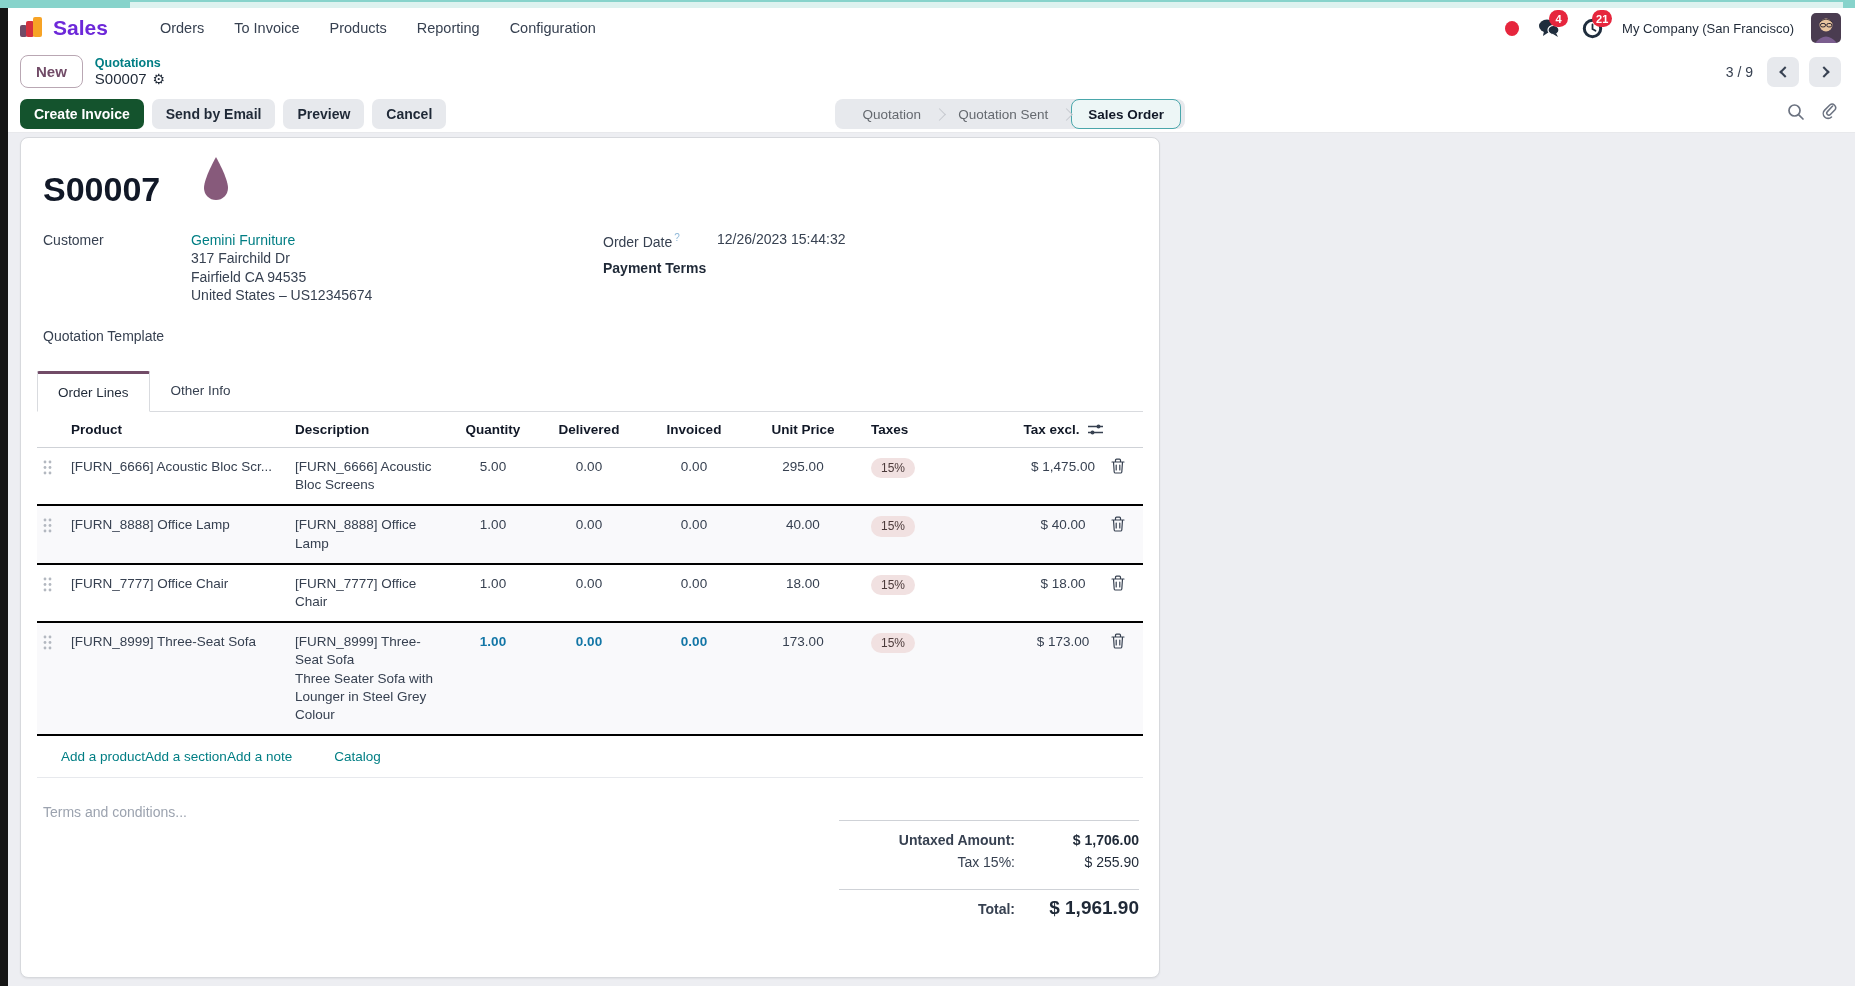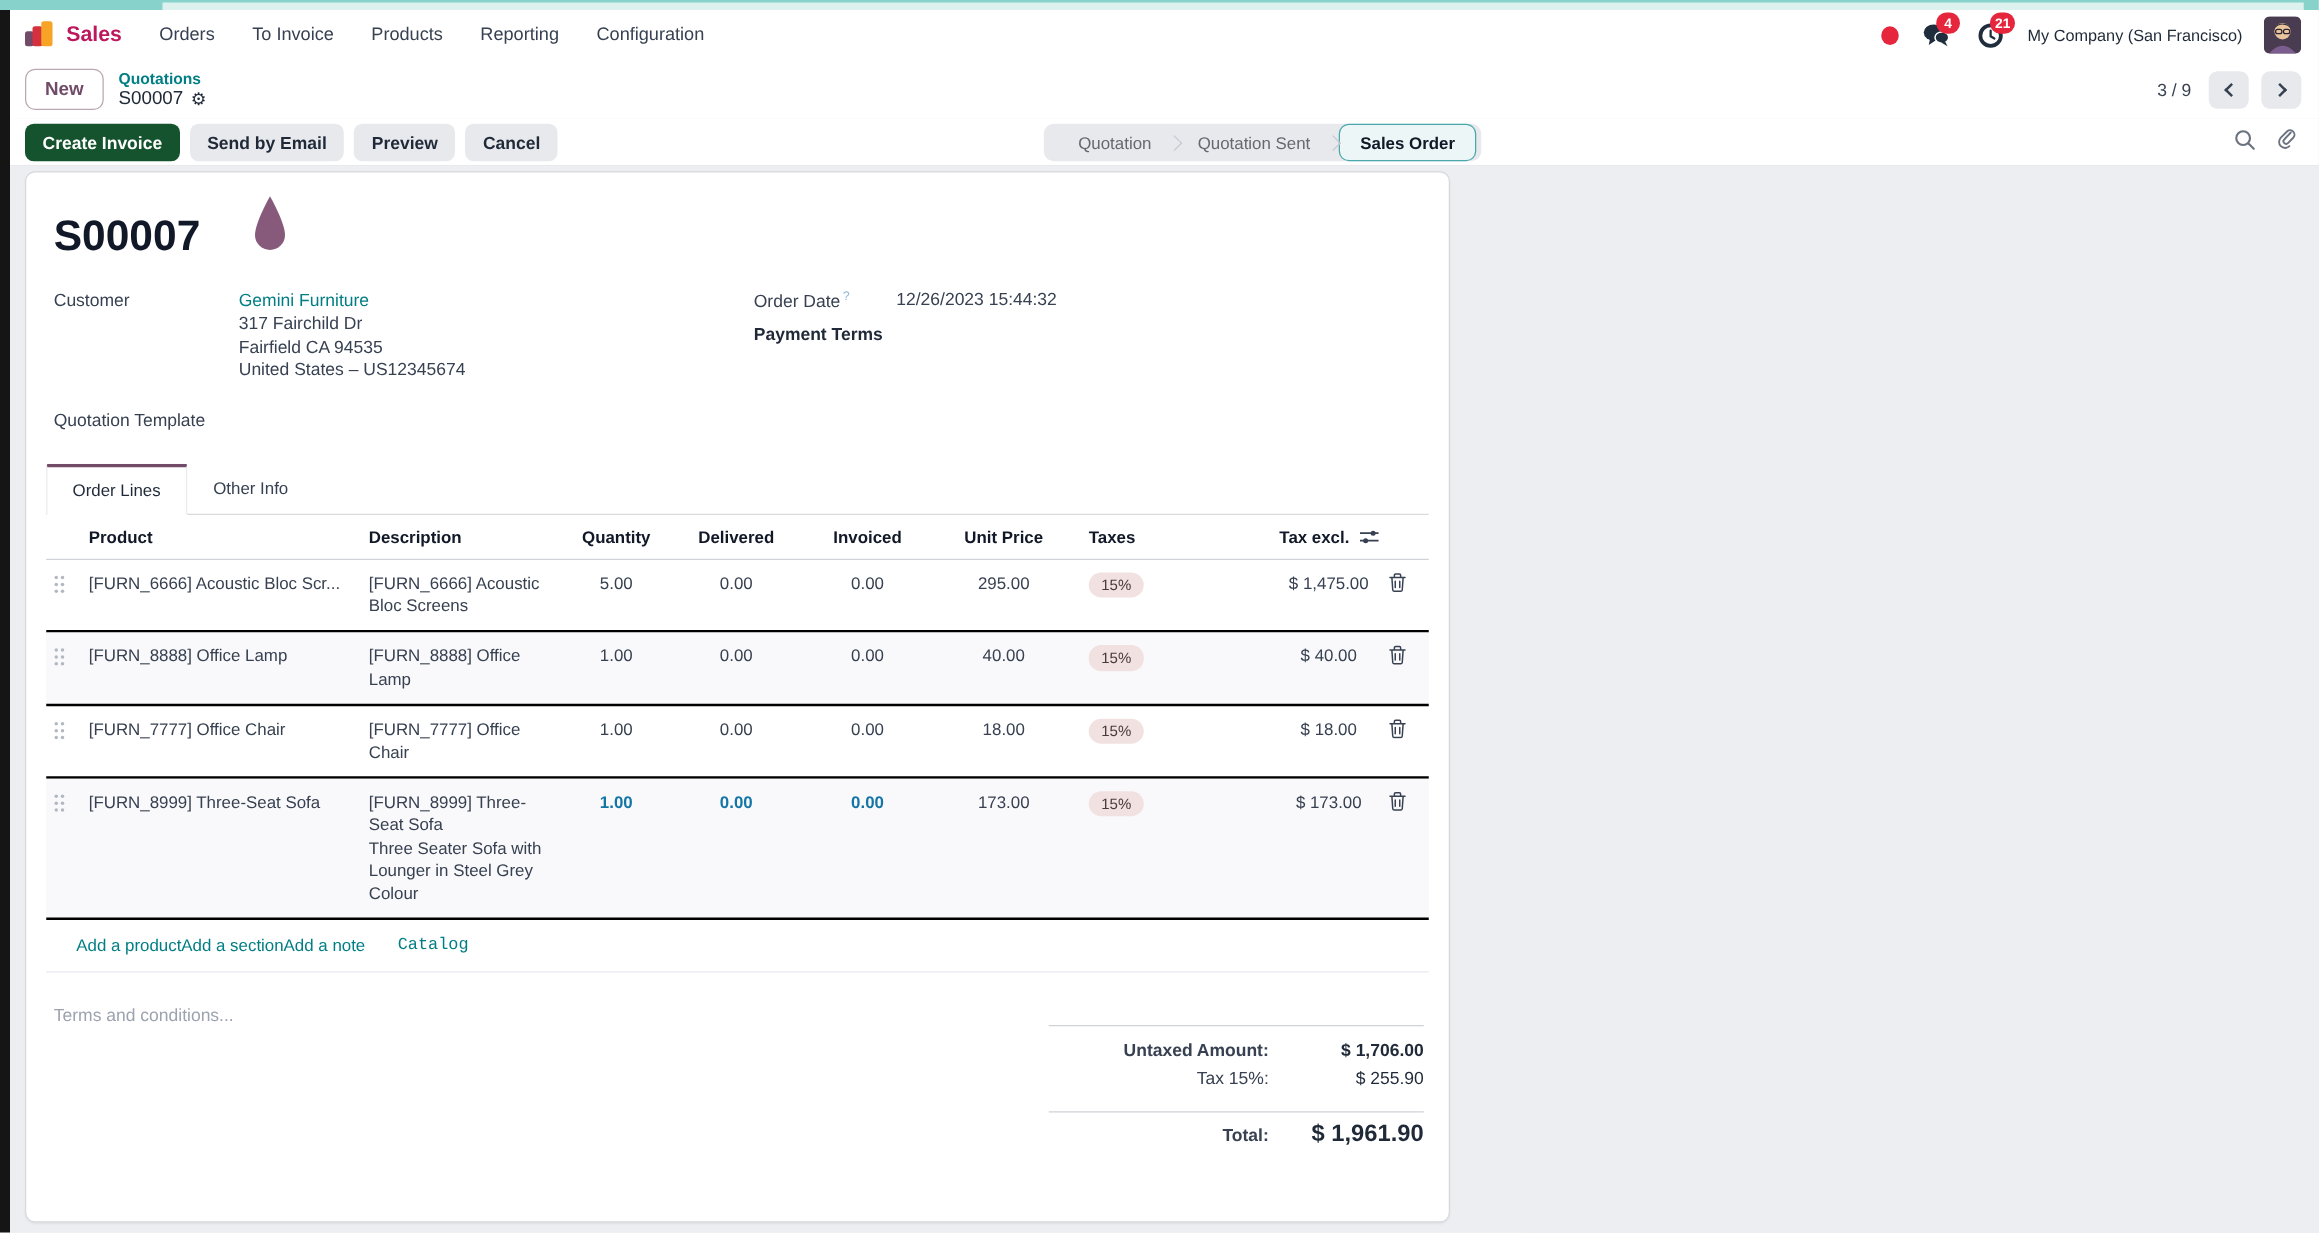--- a/index.html
+++ b/index.html
@@ -21,7 +21,7 @@
   .logo .b1 { left:0;  width:7px; height:12px; background:#714B67; }
   .logo .b2 { left:6px; width:8px; height:16px; background:#d5303e; }
   .logo .b3 { left:13px; width:9px; height:20px; background:#f7a325; }
-  .app-name { font-size:17px; font-weight:700; color:#be185d; }
+  .app-name { font-size:21px; font-weight:700; color:#6d28d9; }
   .menu { display:flex; gap:30px; font-size:14.5px; color:#374151; }
   .menu .item { cursor:pointer; }
   .nav-right { margin-left:auto; display:flex; align-items:center; gap:17px; }

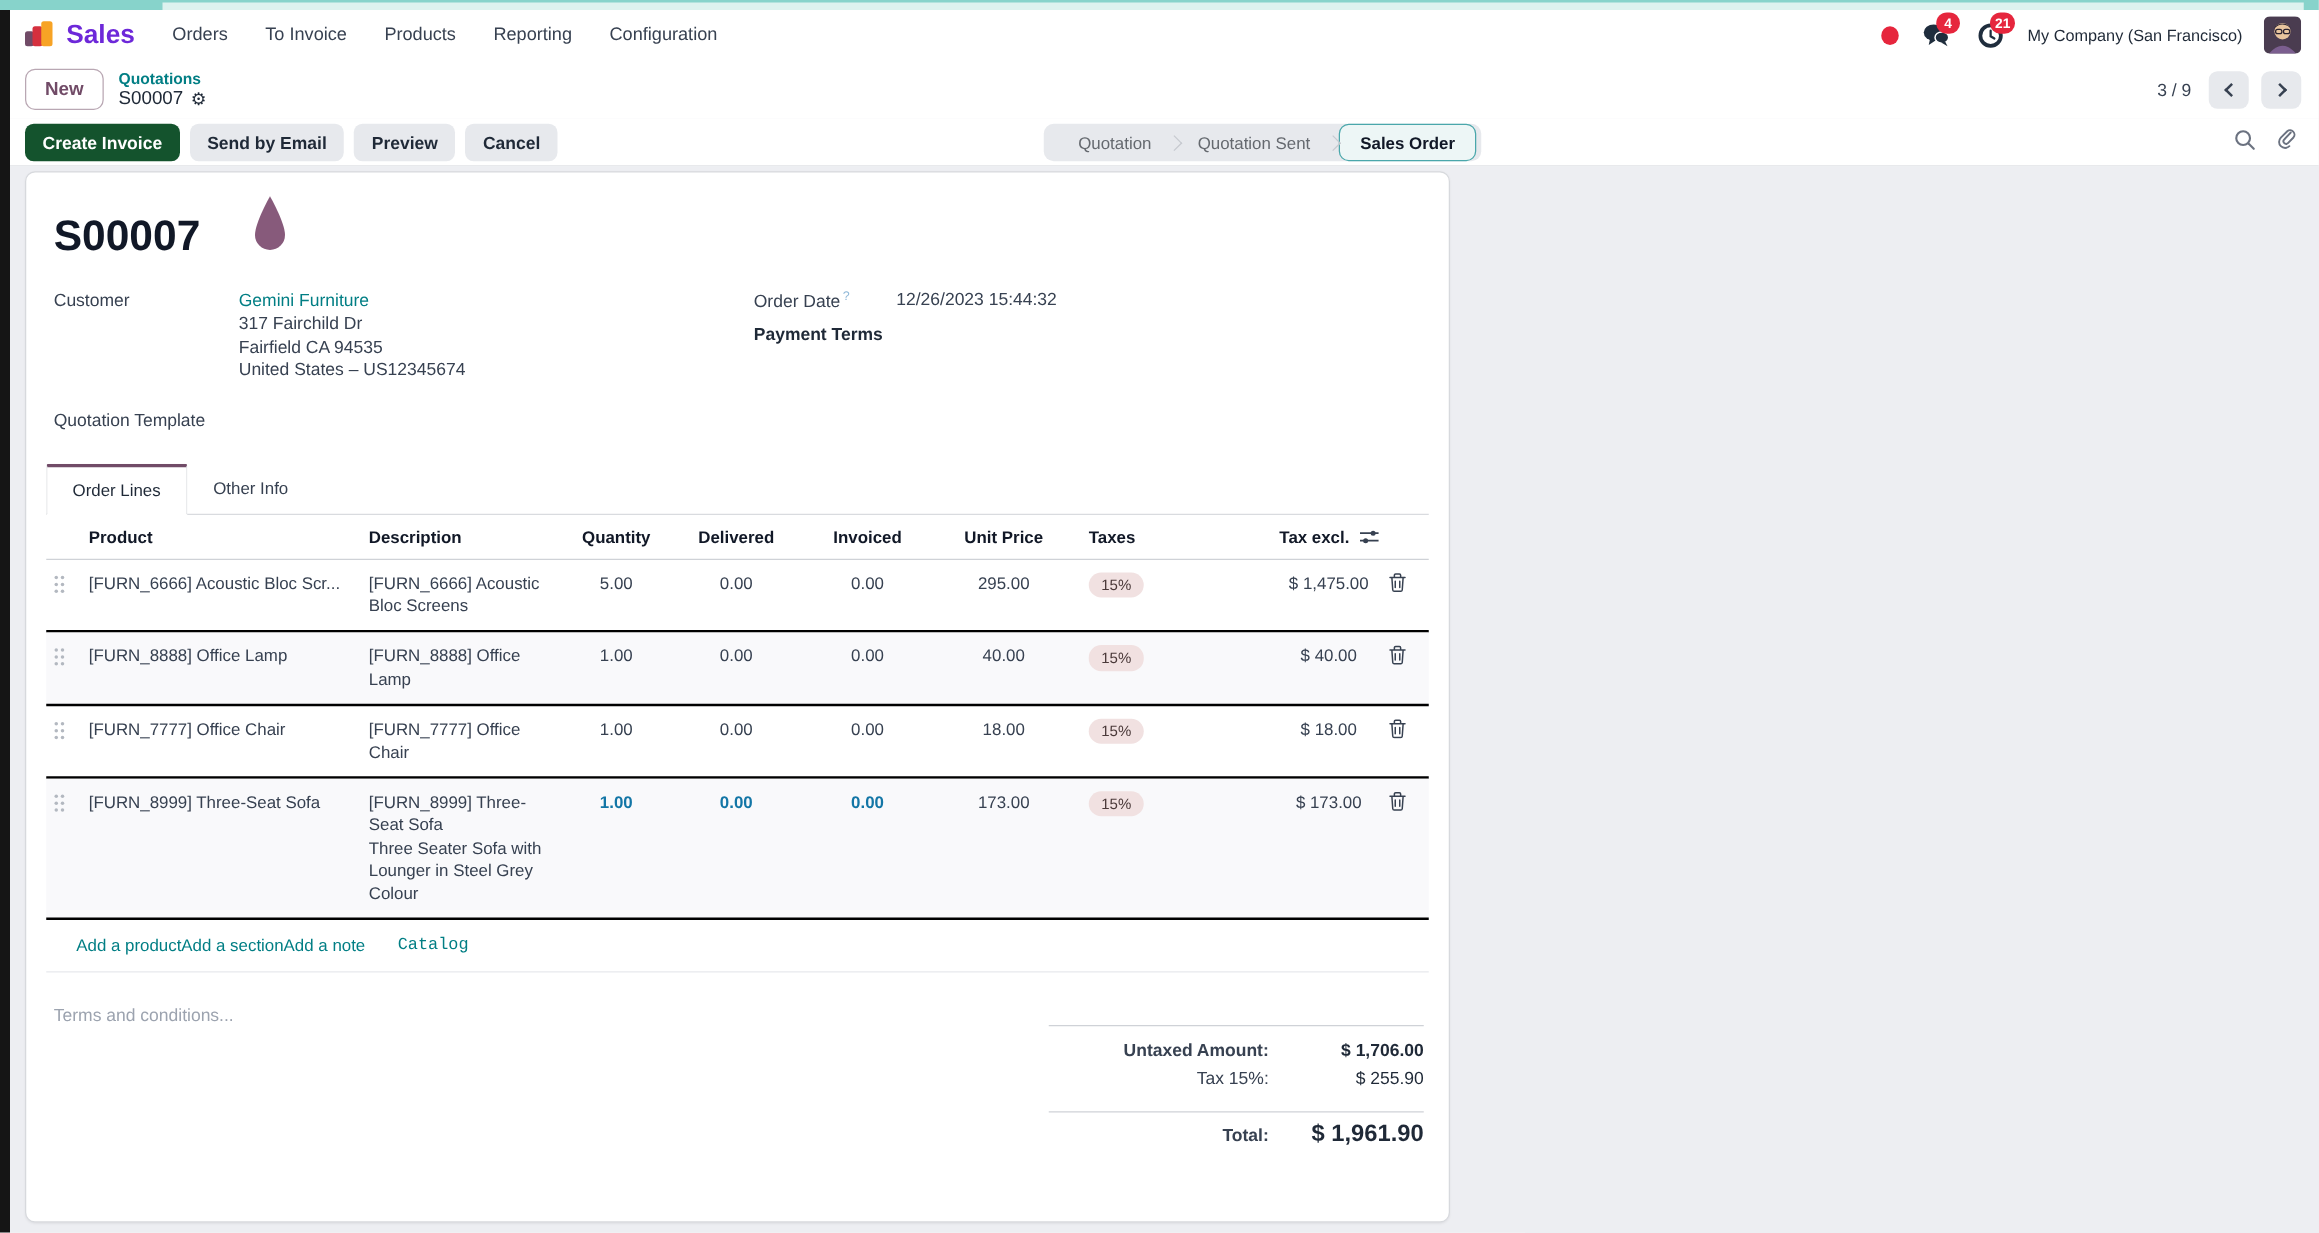--- a/index.html
+++ b/index.html
@@ -22,7 +22,7 @@
   .logo .b2 { left:6px; width:8px; height:16px; background:#d5303e; }
   .logo .b3 { left:13px; width:9px; height:20px; background:#f7a325; }
   .app-name { font-size:21px; font-weight:700; color:#6d28d9; }
-  .menu { display:flex; gap:30px; font-size:14.5px; color:#374151; }
+  .menu { display:flex; gap:30px; font-size:14.5px; color:#374151;margin-left:22px; }
   .menu .item { cursor:pointer; }
   .nav-right { margin-left:auto; display:flex; align-items:center; gap:17px; }
   .dot-red { width:14px; height:15px; border-radius:50%; background:#e6263d; }

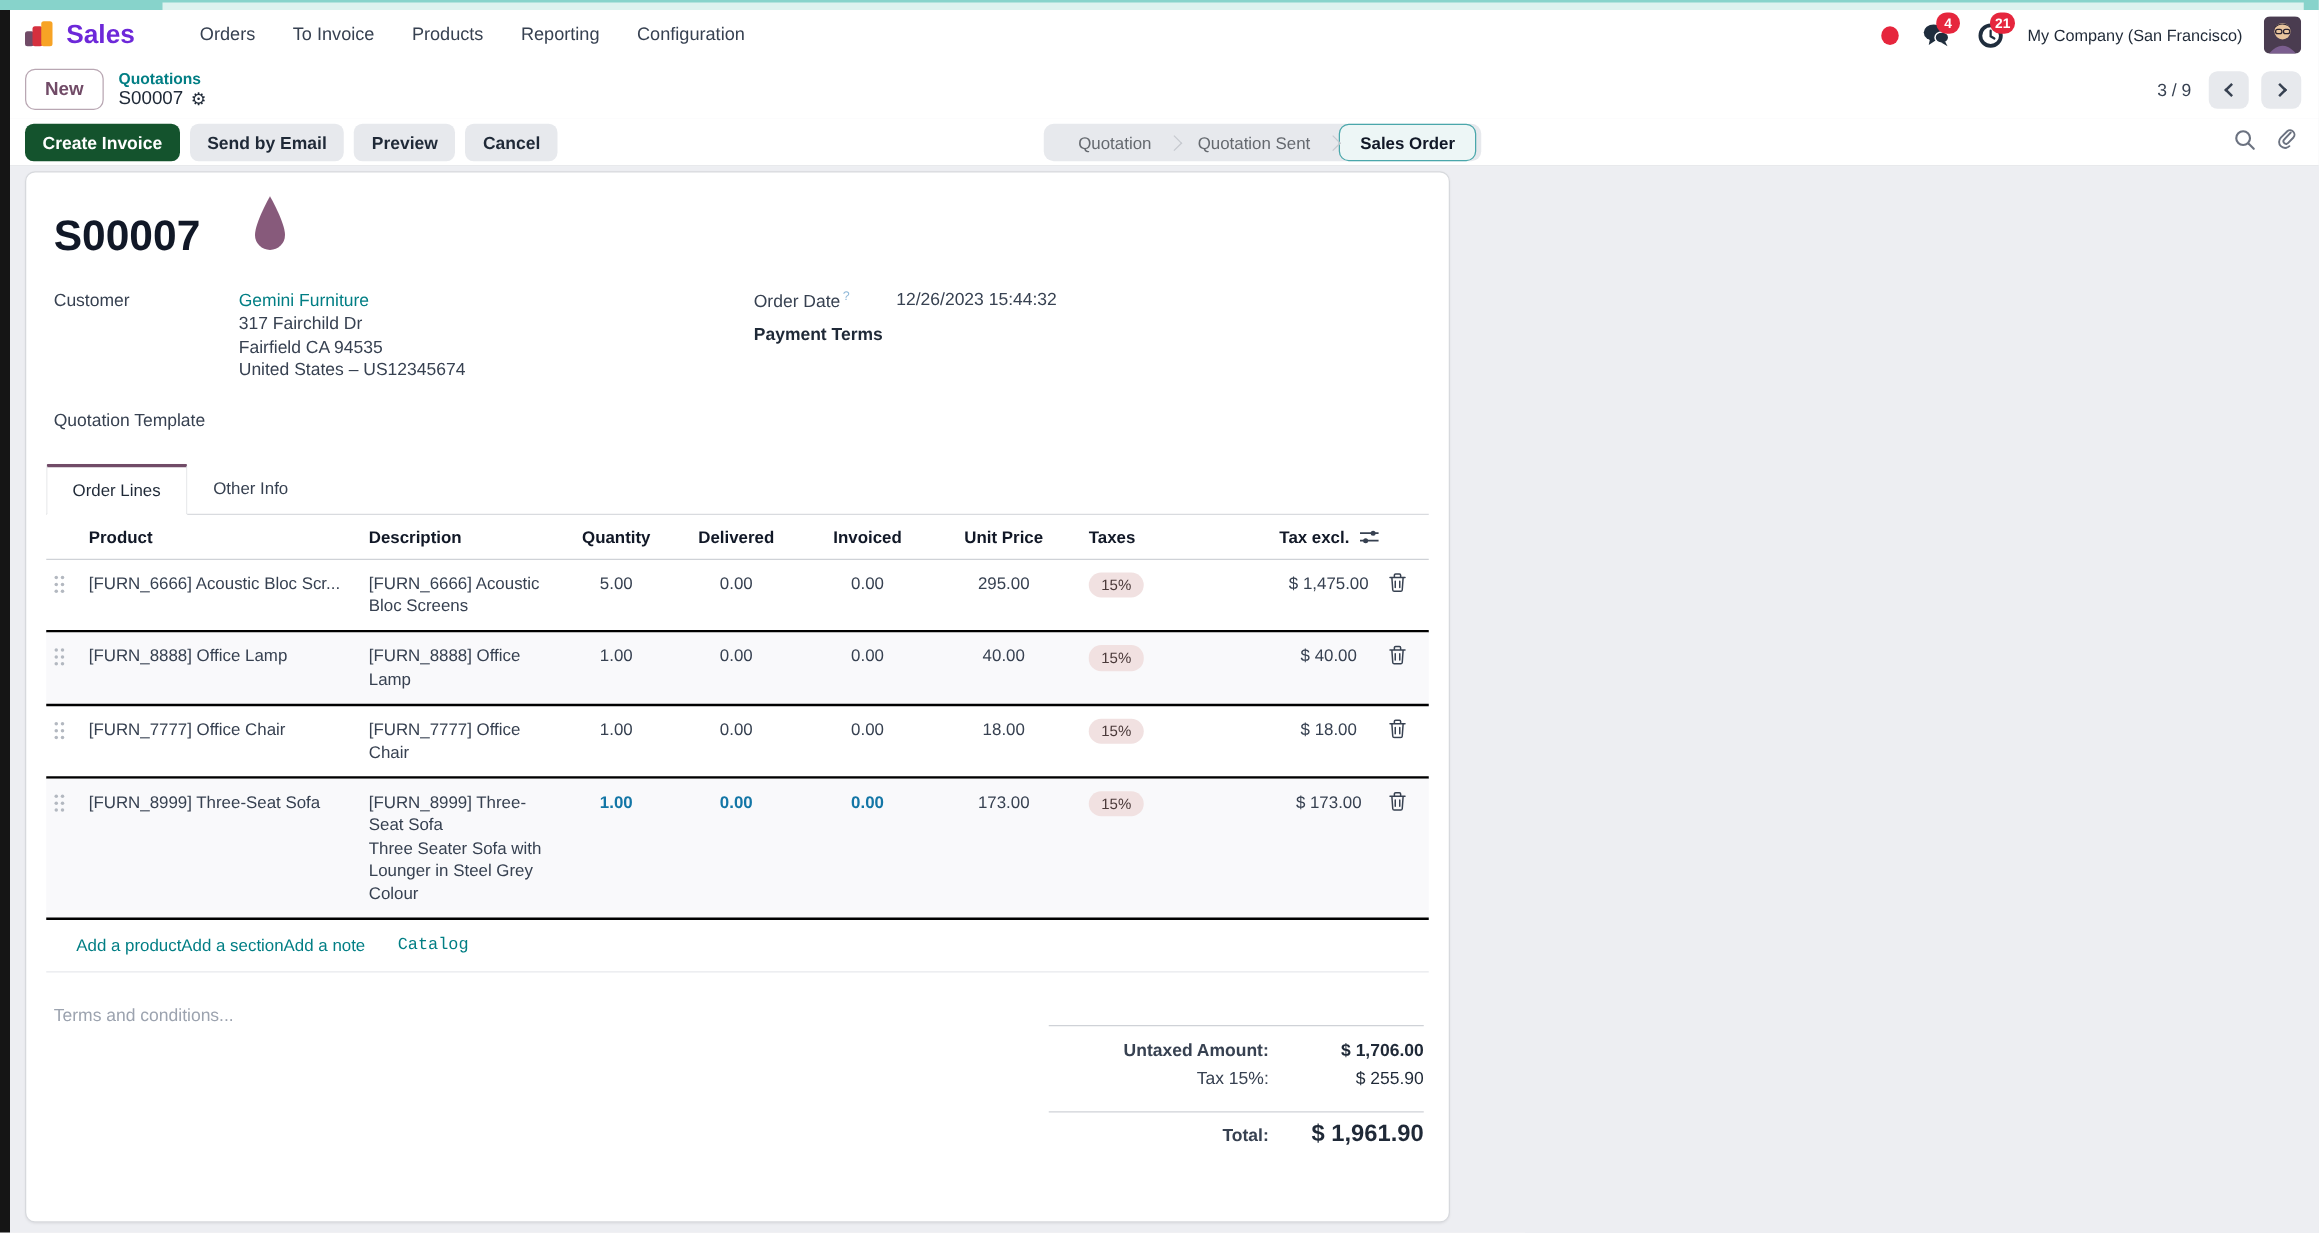--- a/index.html
+++ b/index.html
@@ -110,7 +110,7 @@
   .add-links { display:flex; align-items:center; padding:13px 4px 13px 24px; border-bottom:1px solid #e7e9ed;
                font-size:13.5px; }
   .add-links a { color:#017E84; text-decoration:none; cursor:pointer; }
-  .catalog-link { margin-left:26px;font-family:Liberation Mono, monospace; }
+  .catalog-link { margin-left:42px; }
 
   
   .card-footer { display:flex; padding:26px 4px 0 6px;flex-direction:column; }

